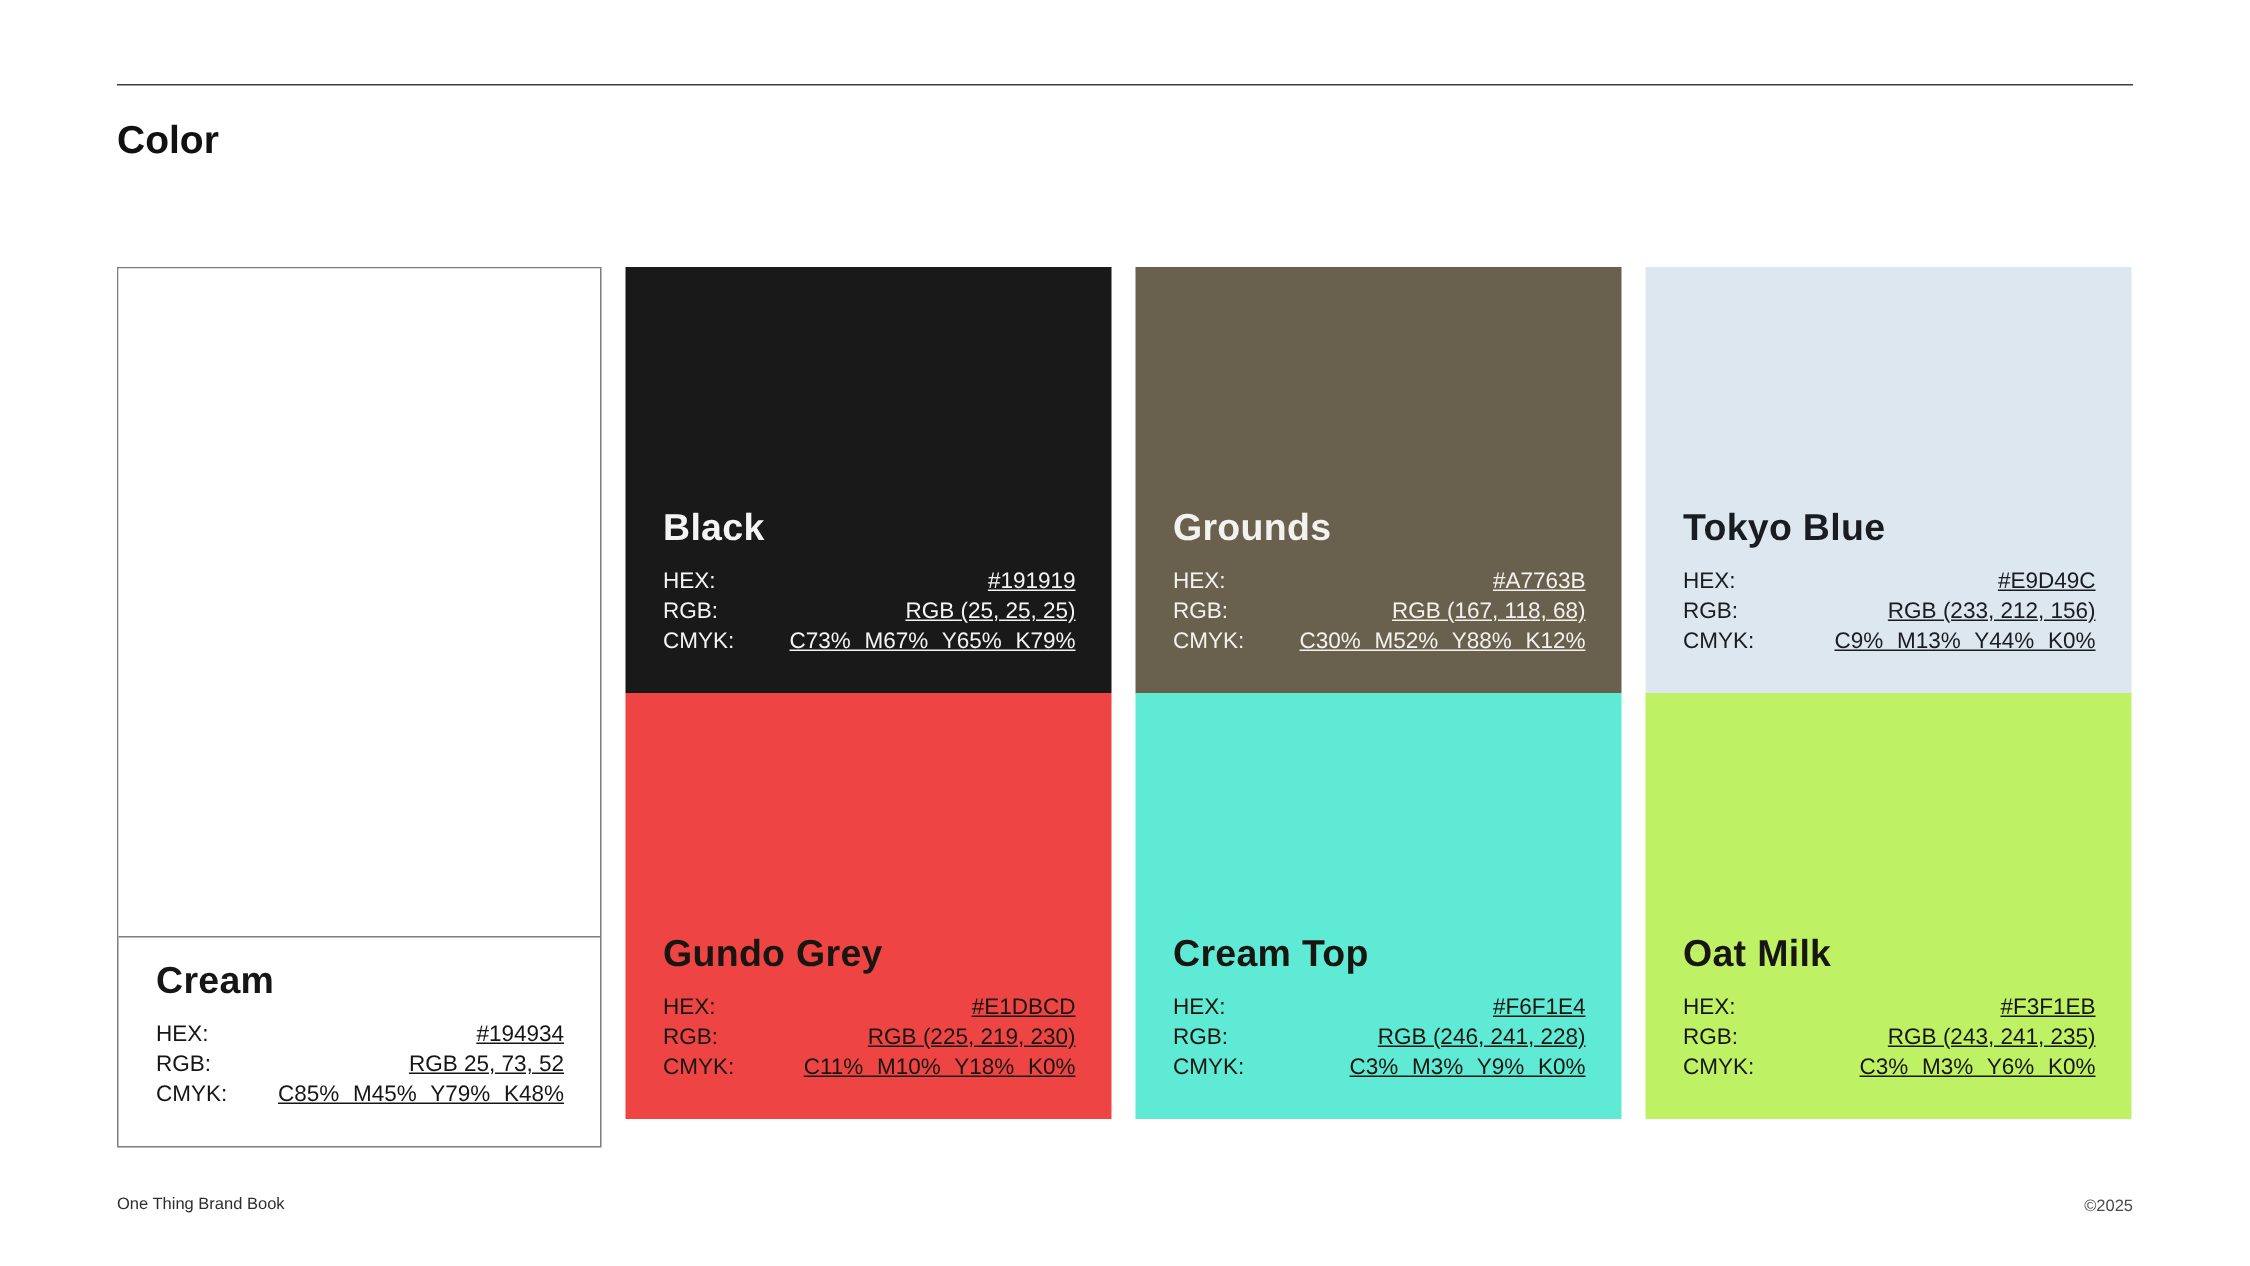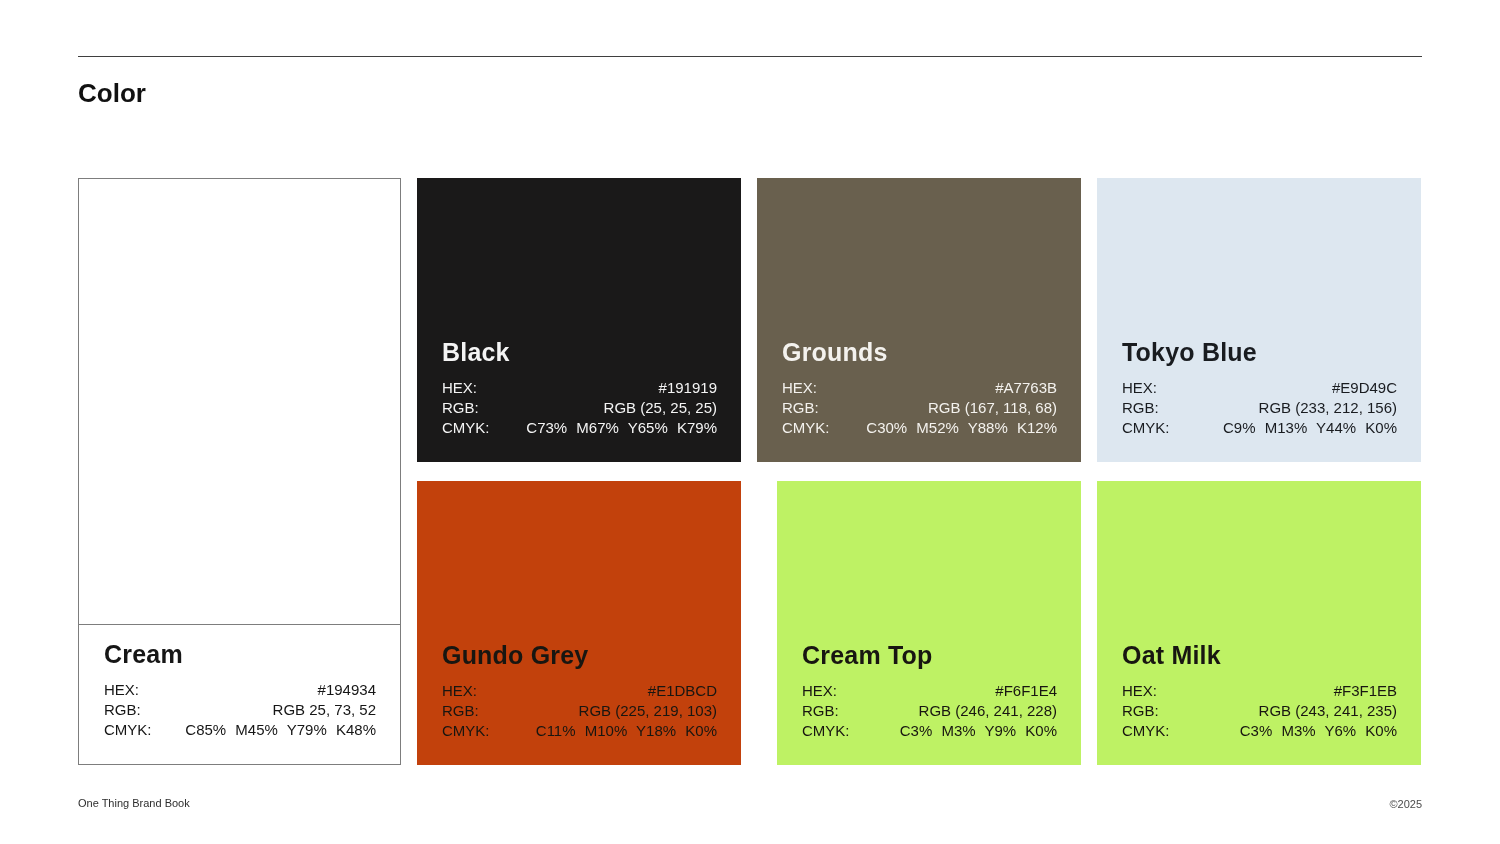--- a/index.html
+++ b/index.html
@@ -22,7 +22,7 @@
     position:absolute; left:78px; top:178px; width:1344px; height:587px;
     display:grid; grid-template-columns:323px 324px 324px 324px; column-gap:16px;
   }
-  .col { display:flex; flex-direction:column; row-gap:19px; }
+  .col { display:flex; flex-direction:column; }
   .card {
     height:284px;
     display:flex; flex-direction:column; justify-content:flex-end;

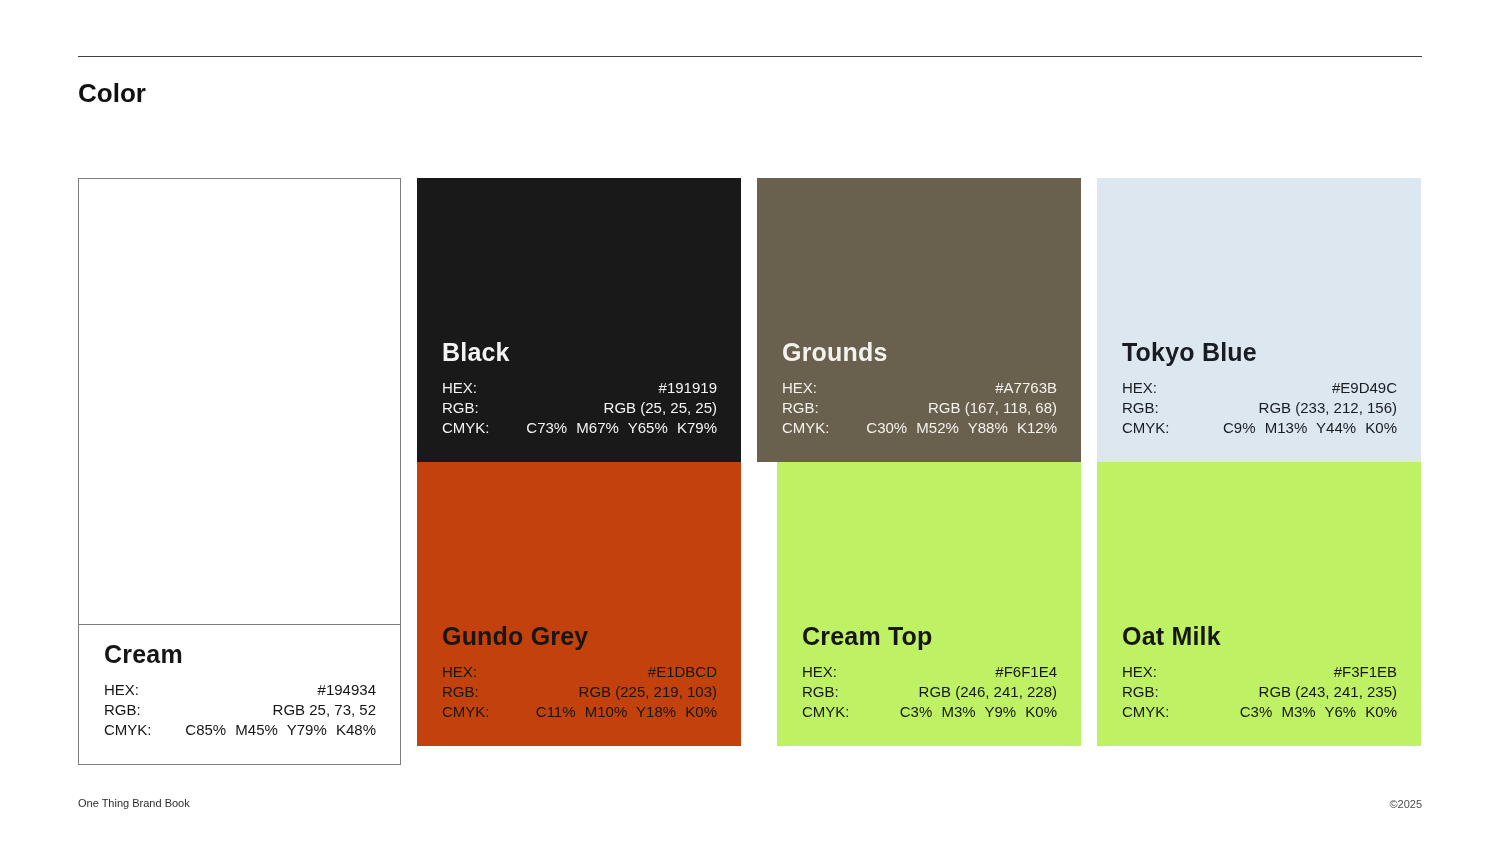--- a/index.html
+++ b/index.html
@@ -44,7 +44,7 @@
     margin-bottom:11px; letter-spacing:0.2px;
   }
   .spec { display:flex; justify-content:space-between; font-size:15px; line-height:20px; }
-  .spec .val { text-align:center; }
+  .spec .val { text-align:center;text-decoration:underline; }
   .spec .val.cmyk { word-spacing:5px; }
   .footer-left {
     position:absolute; left:78px; top:797px;

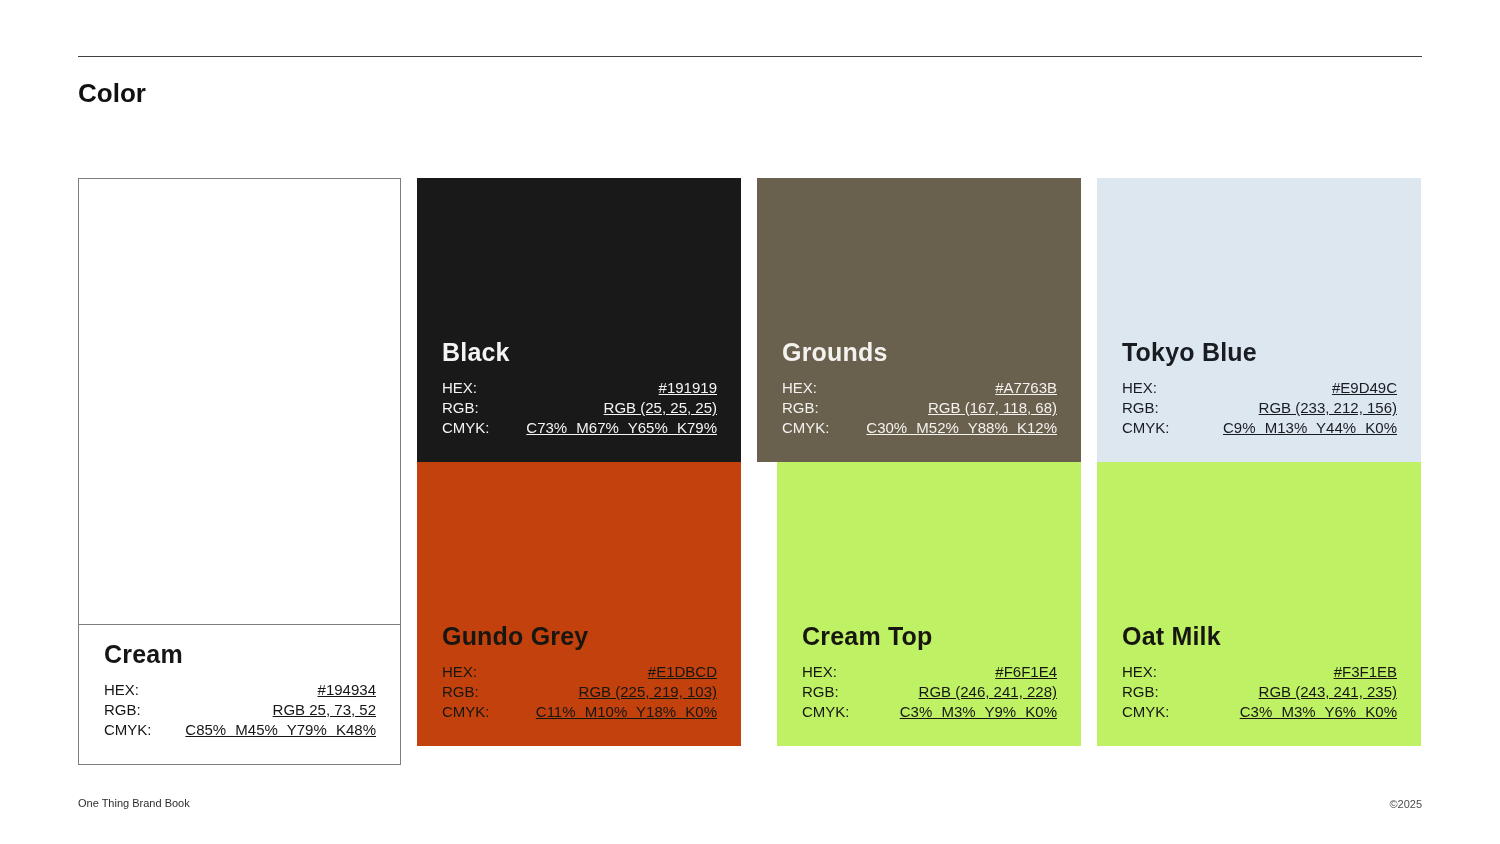--- a/index.html
+++ b/index.html
@@ -100,7 +100,7 @@
         <span class="val cmyk">C73%  M67%  Y65%  K79%</span>
       </div>
     </div>
-    <div class="card" style="background-color: #c2410c; color: rgb(24, 22, 17);">
+    <div class="card" style="background-color: #ef4444; color: rgb(24, 22, 17);">
       <div class="swatch-name">Gundo Grey</div>
       <div class="spec">
         <span class="lbl">HEX:</span>

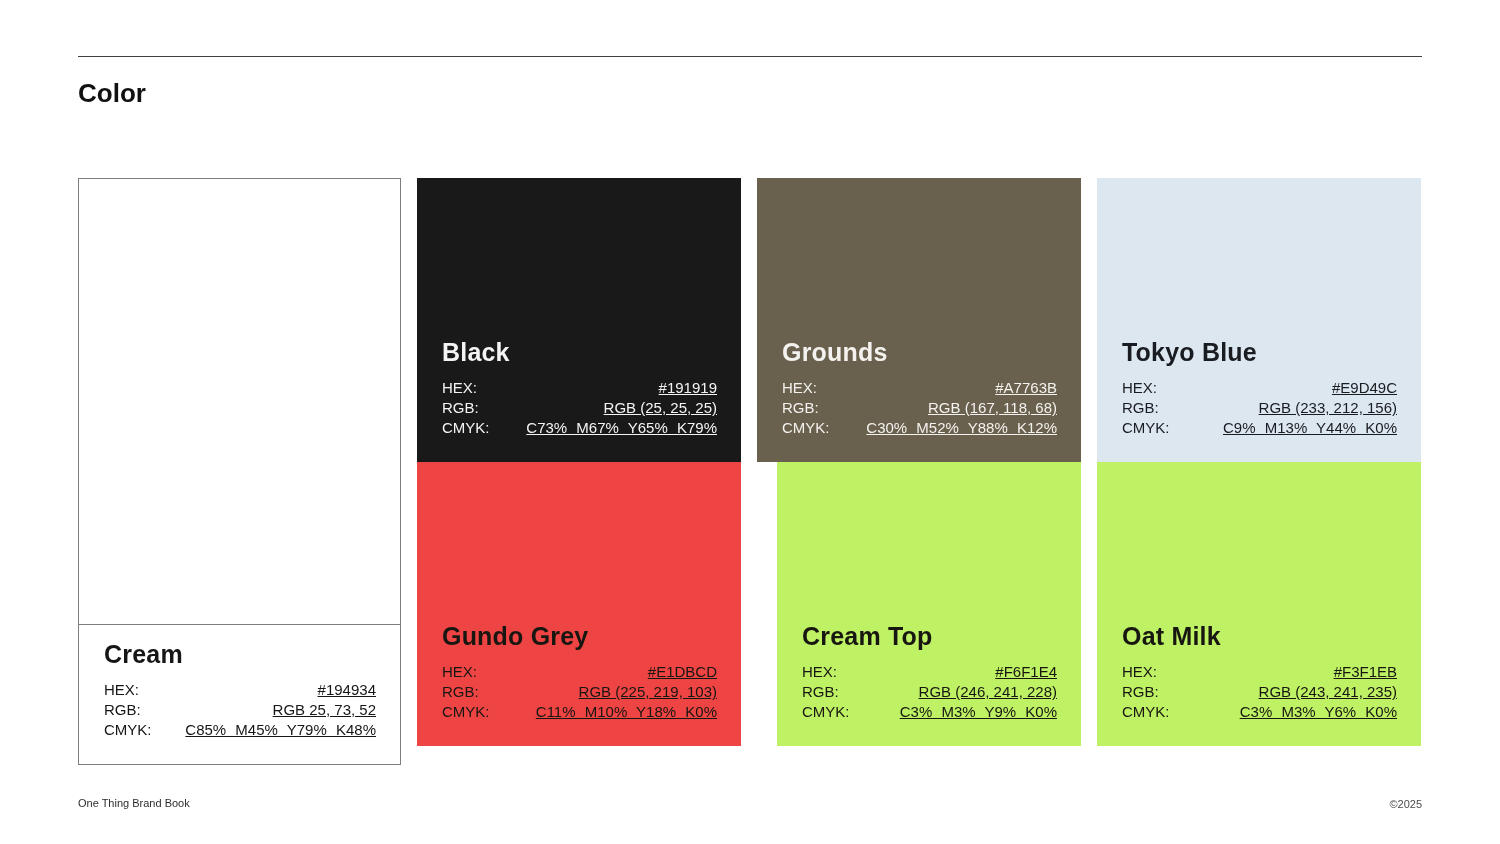--- a/index.html
+++ b/index.html
@@ -133,7 +133,7 @@
         <span class="val cmyk">C30%  M52%  Y88%  K12%</span>
       </div>
     </div>
-    <div class="card" style="background-color: #bef264; color: rgb(24, 22, 17); margin-left: 20px;">
+    <div class="card" style="background-color: #5eead4; color: rgb(24, 22, 17);">
       <div class="swatch-name">Cream Top</div>
       <div class="spec">
         <span class="lbl">HEX:</span>

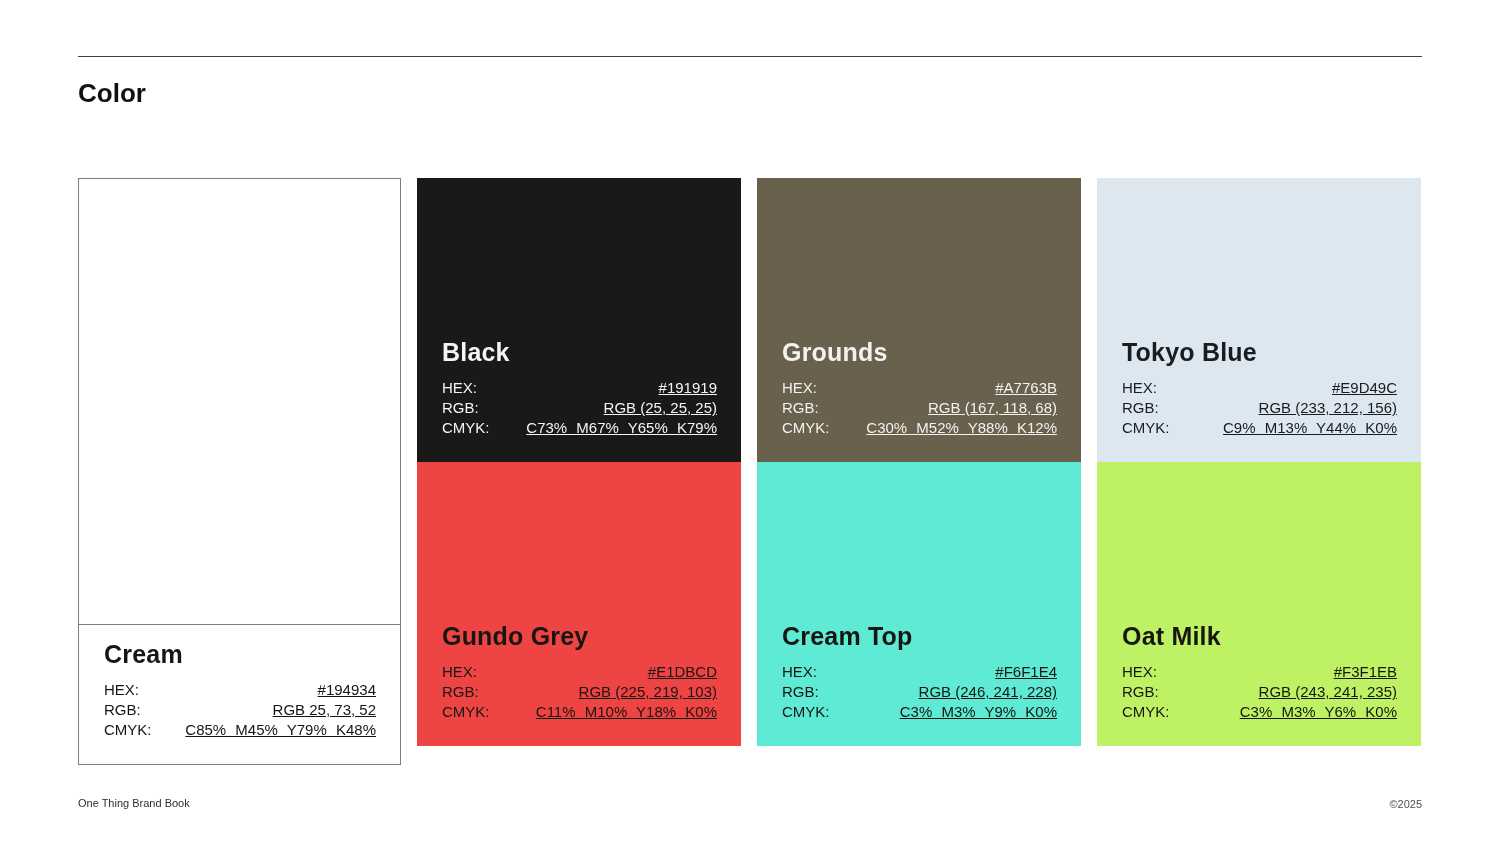--- a/index.html
+++ b/index.html
@@ -108,7 +108,7 @@
       </div>
       <div class="spec">
         <span class="lbl">RGB:</span>
-        <span class="val">RGB (225, 219, 103)</span>
+        <span class="val">RGB (225, 219, 230)</span>
       </div>
       <div class="spec">
         <span class="lbl">CMYK:</span>

